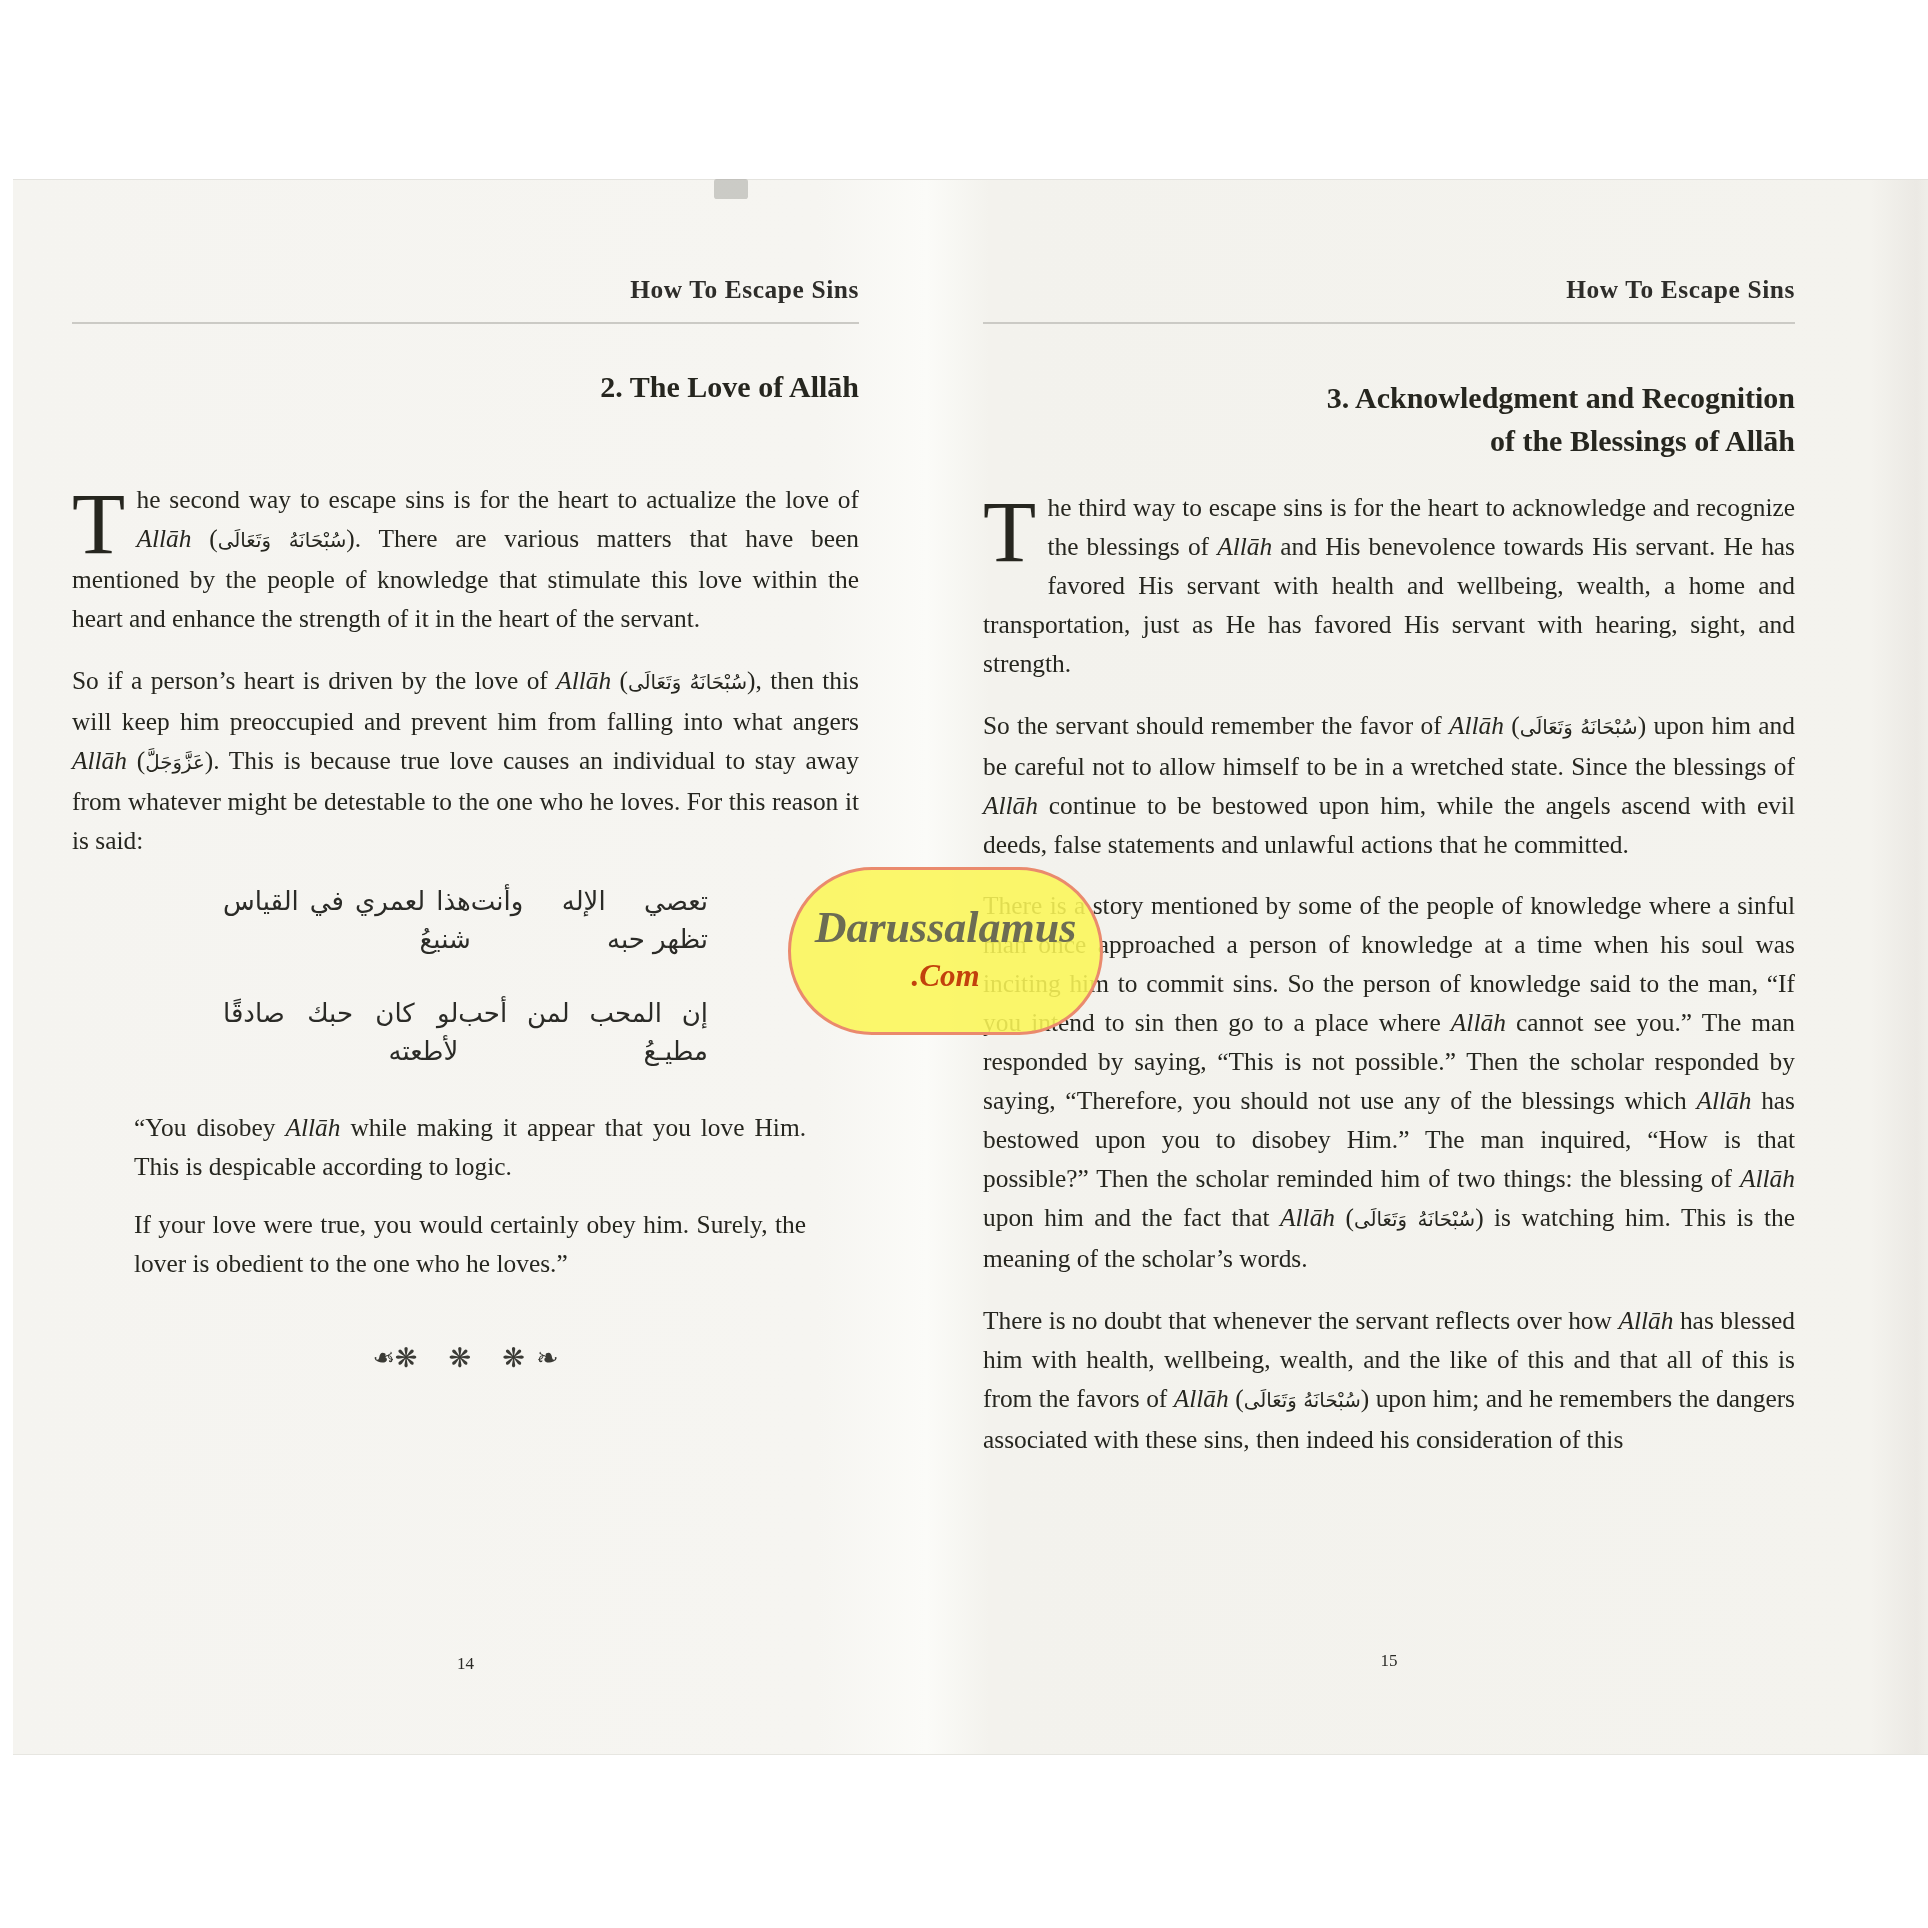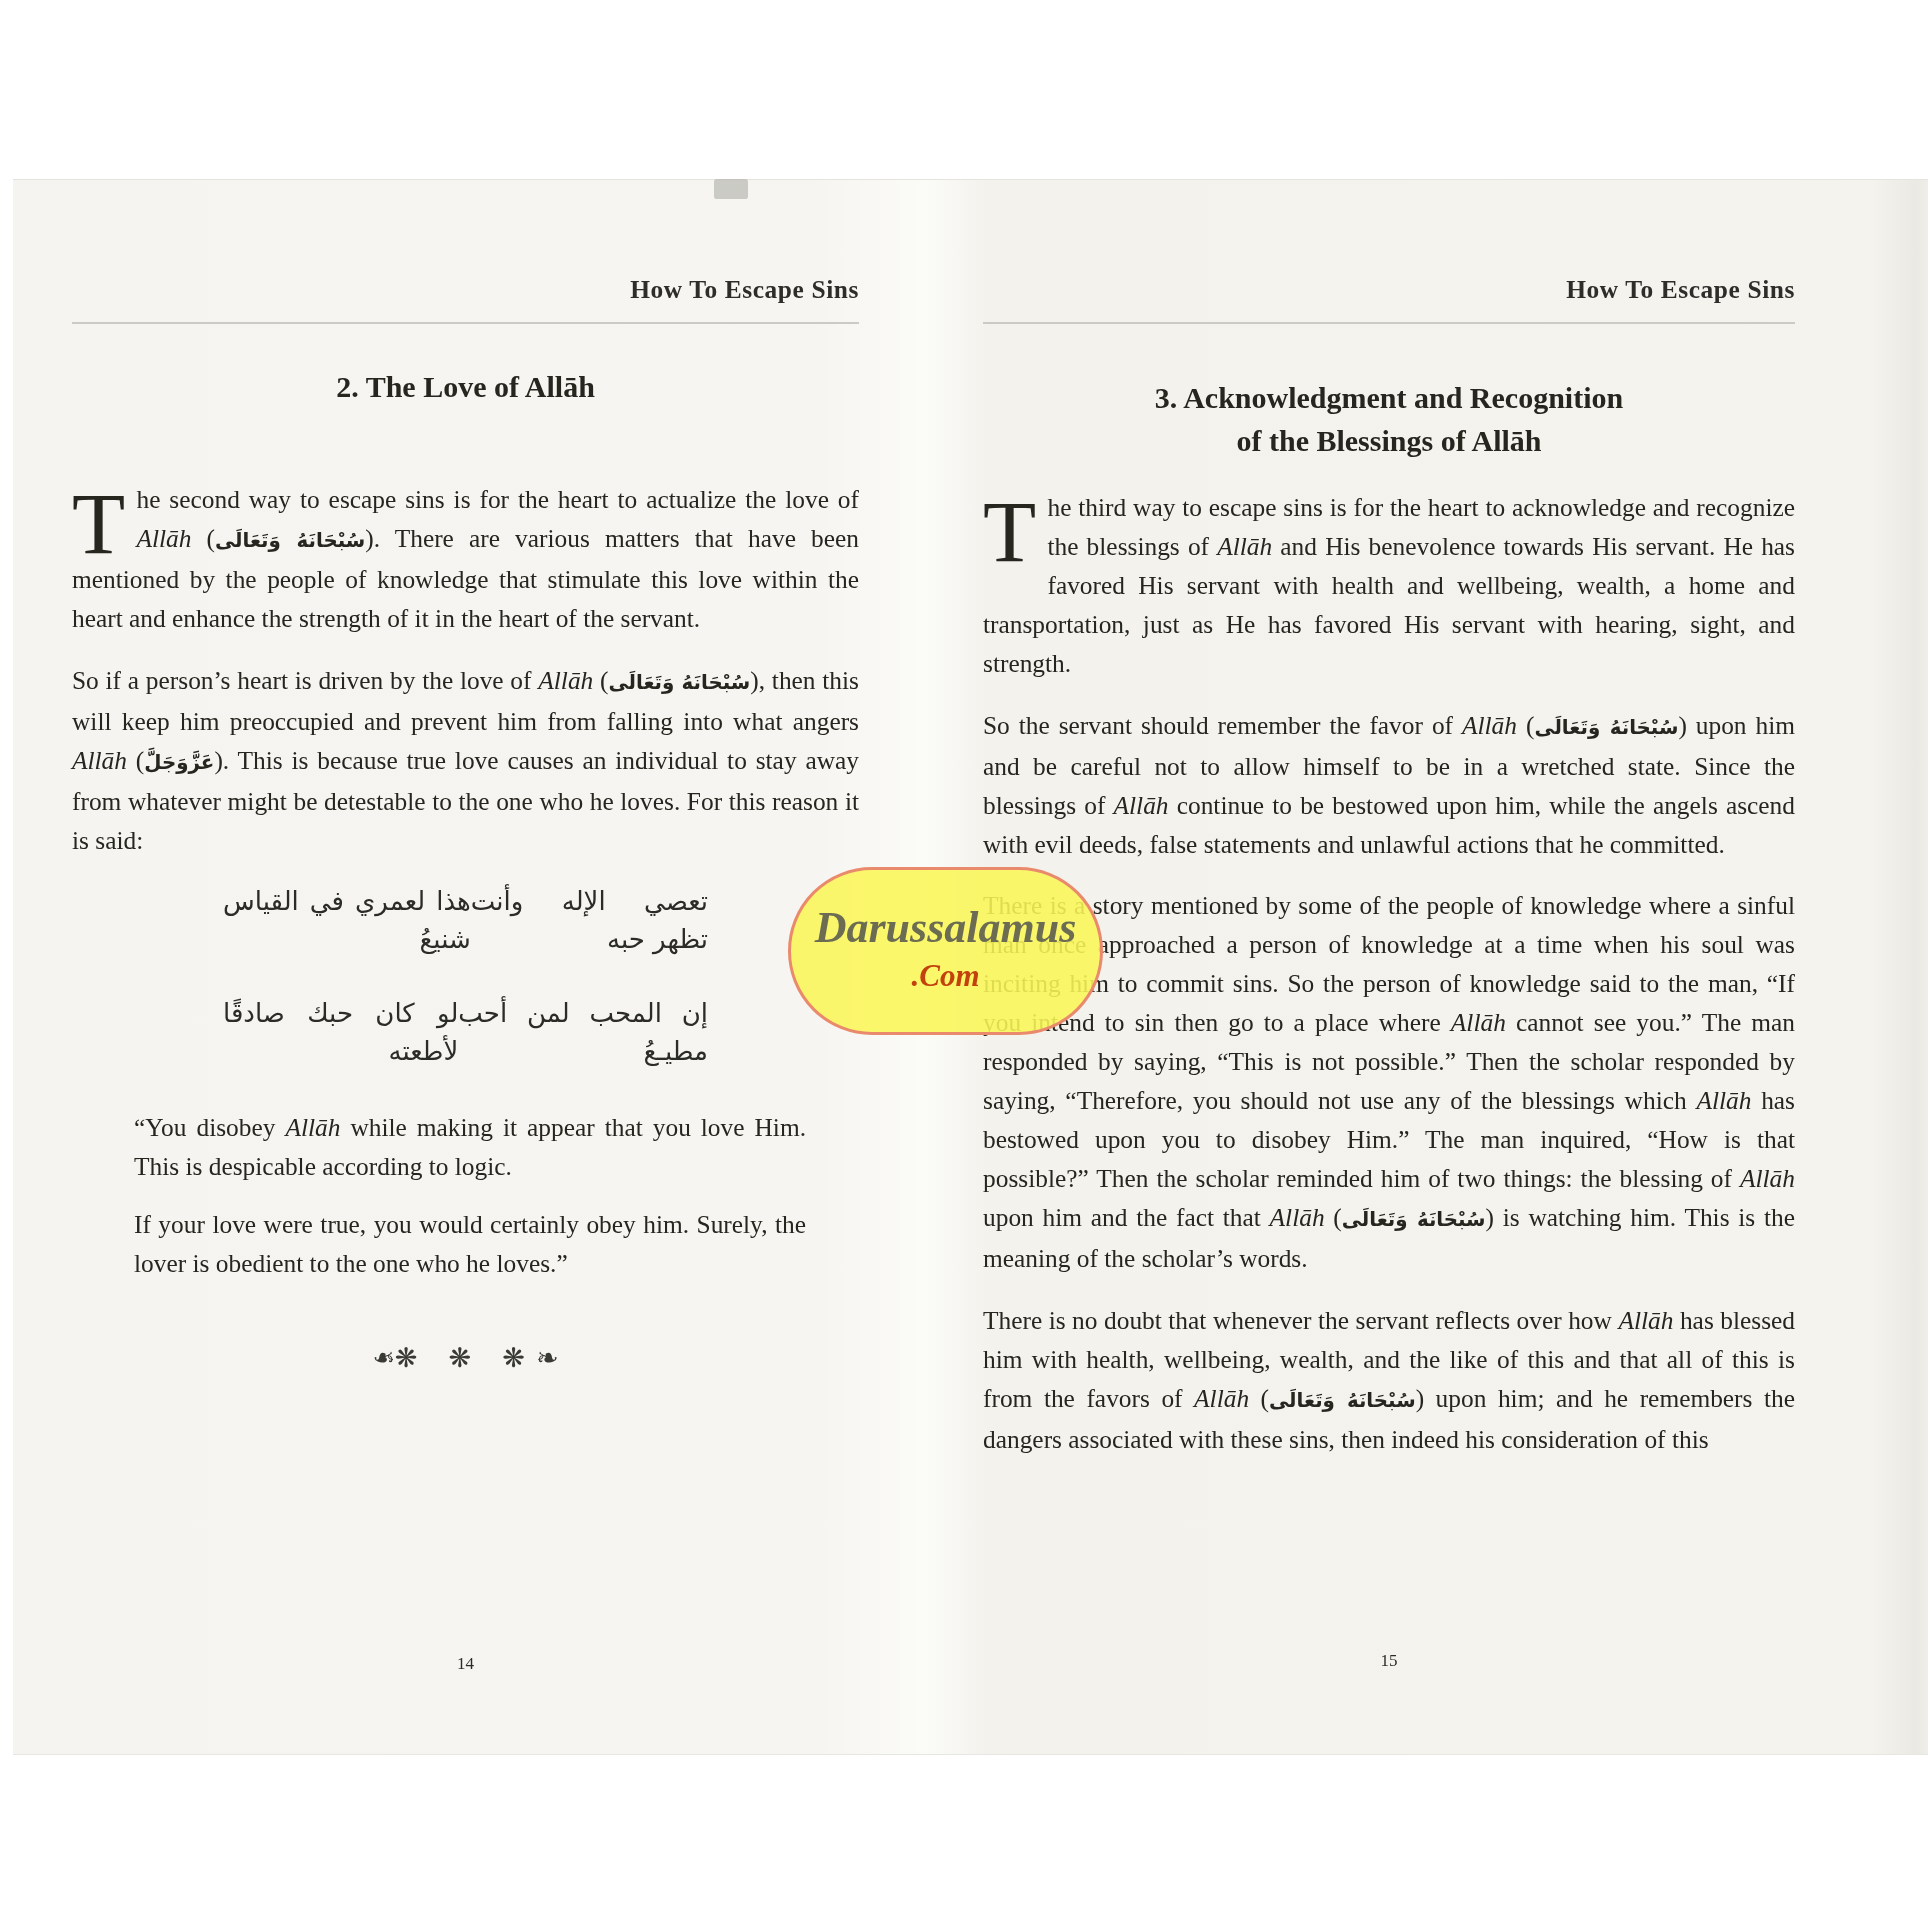--- a/index.html
+++ b/index.html
@@ -25,7 +25,7 @@
   .rule-left{left:72px;top:322px;width:787px;}
   .rule-right{left:983px;top:322px;width:812px;}
   
-  .chapter-title{font-size:30px;font-weight:700;color:#26261f;text-align:center;line-height:43px;}
+  .chapter-title{font-size:30px;font-weight:700;color:#26261f;text-align:right;line-height:43px;}
   .title-left{left:72px;top:365px;width:787px;}
   .title-right{left:983px;top:376px;width:812px;}
   

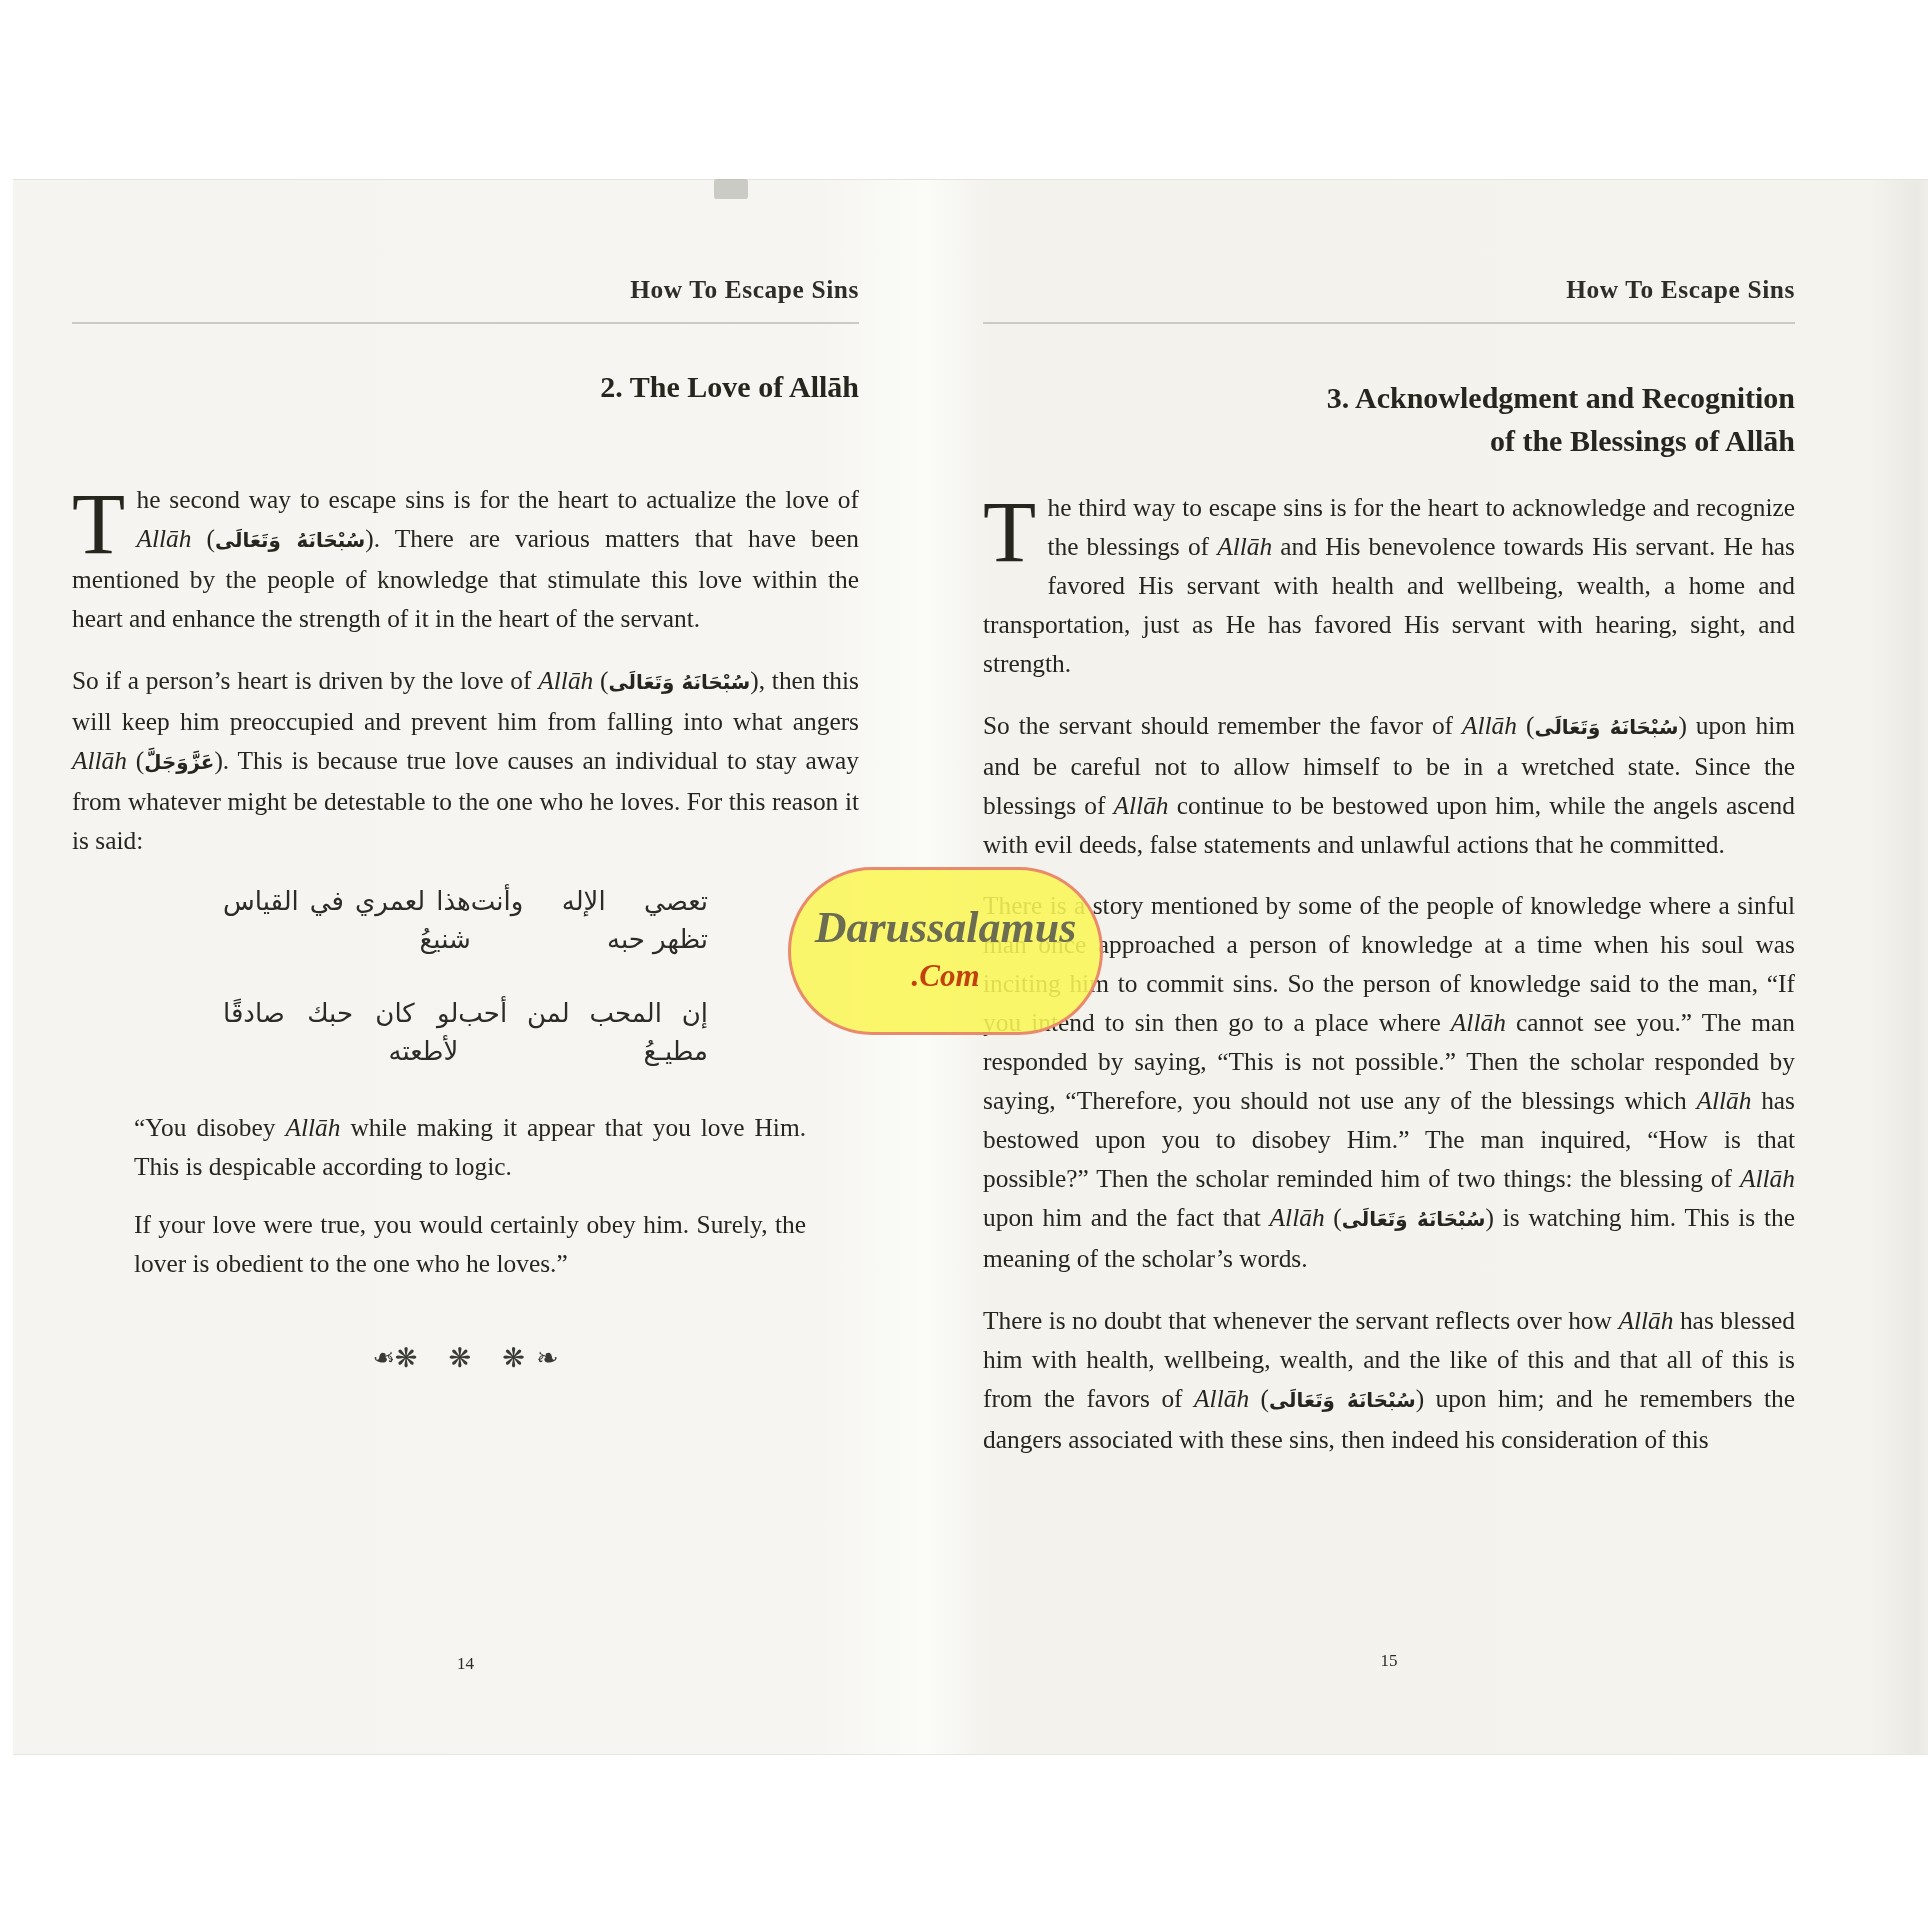--- a/index.html
+++ b/index.html
@@ -35,7 +35,7 @@
   .body-col p{margin:0 0 22.6px 0;}
   .dropcap{float:left;font-size:87px;line-height:72px;margin:7.5px 11.3px 0 0;color:#26261f;}
   i{margin-top:44px;}
-  .ar{font-family:"DejaVu Sans", sans-serif;font-size:0.78em;font-weight:bold;}
+  .ar{font-family:"DejaVu Sans", sans-serif;font-size:0.78em;}
   
   .verse-block{margin:13px 151px 32px 151px;}
   .verse-row{display:flex;justify-content:space-between;direction:rtl;

